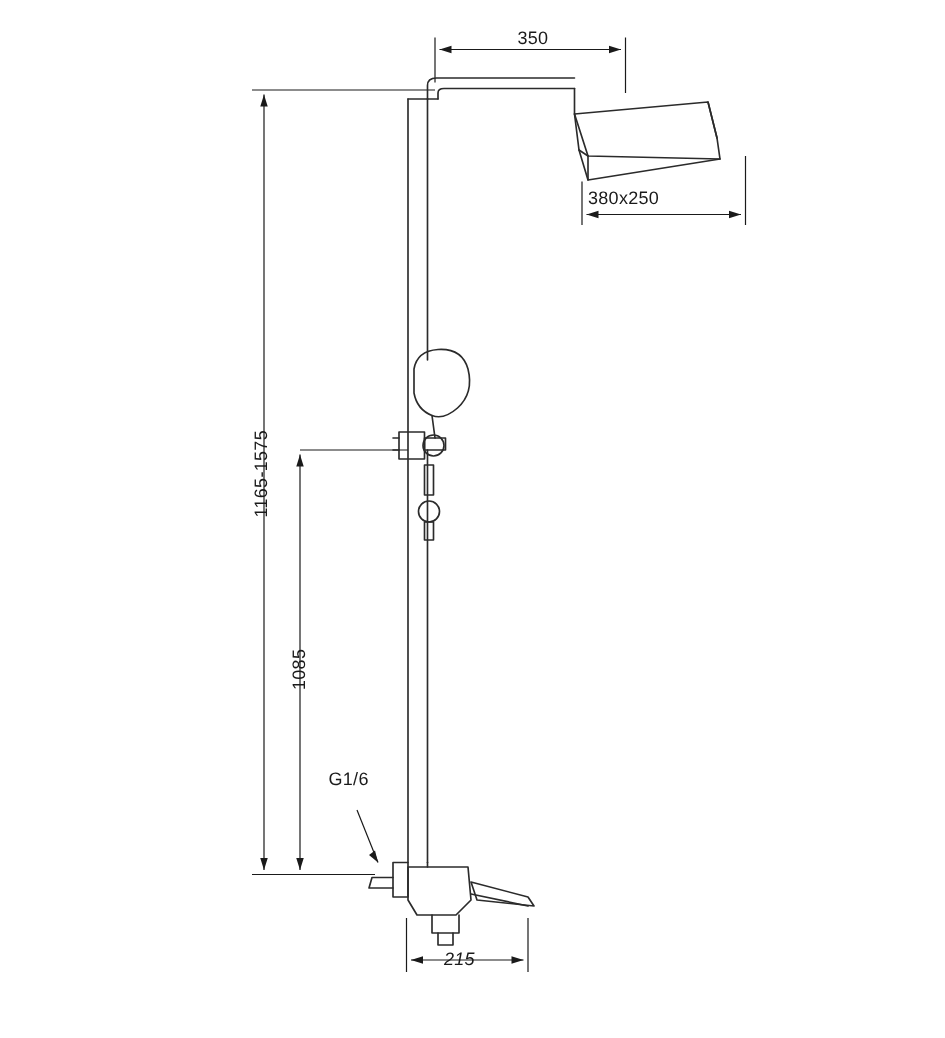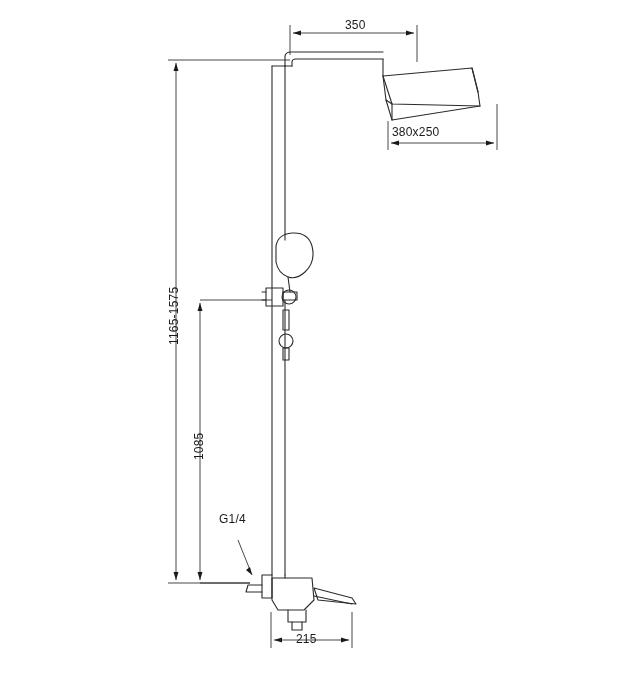--- a/index.html
+++ b/index.html
@@ -129,7 +129,7 @@
 
   <div class="dim-label vertical" style="left:192px; top:460px;">1085</div>
 
-  <div class="dim-label" style="left:219px; top:512px;">G1/4</div>
+  <div class="dim-label" style="left:219px; top:512px;">G1/6</div>
 
   <div class="dim-label" style="left:296px; top:632px;">215</div>
 

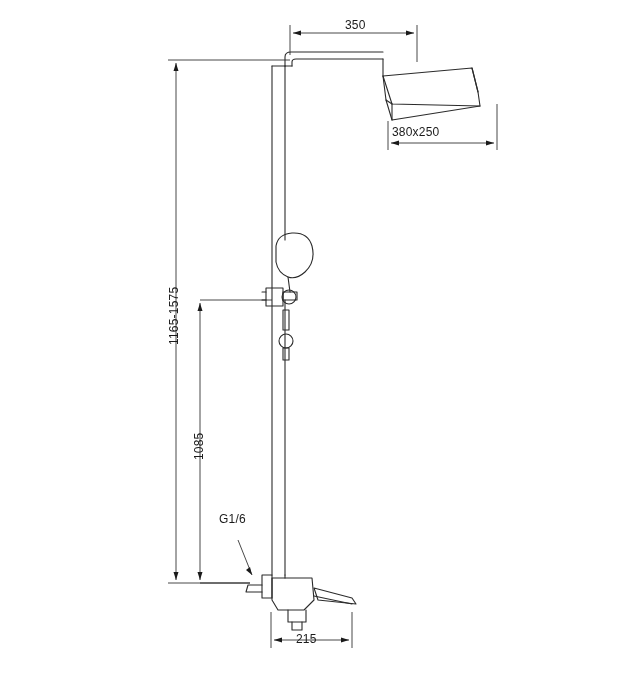--- a/index.html
+++ b/index.html
@@ -131,7 +131,7 @@
 
   <div class="dim-label" style="left:219px; top:512px;">G1/6</div>
 
-  <div class="dim-label" style="left:296px; top:632px;">215</div>
+  <div class="dim-label" style="left:296px; top:632px;font-style:italic;">215</div>
 
 </div>
 

